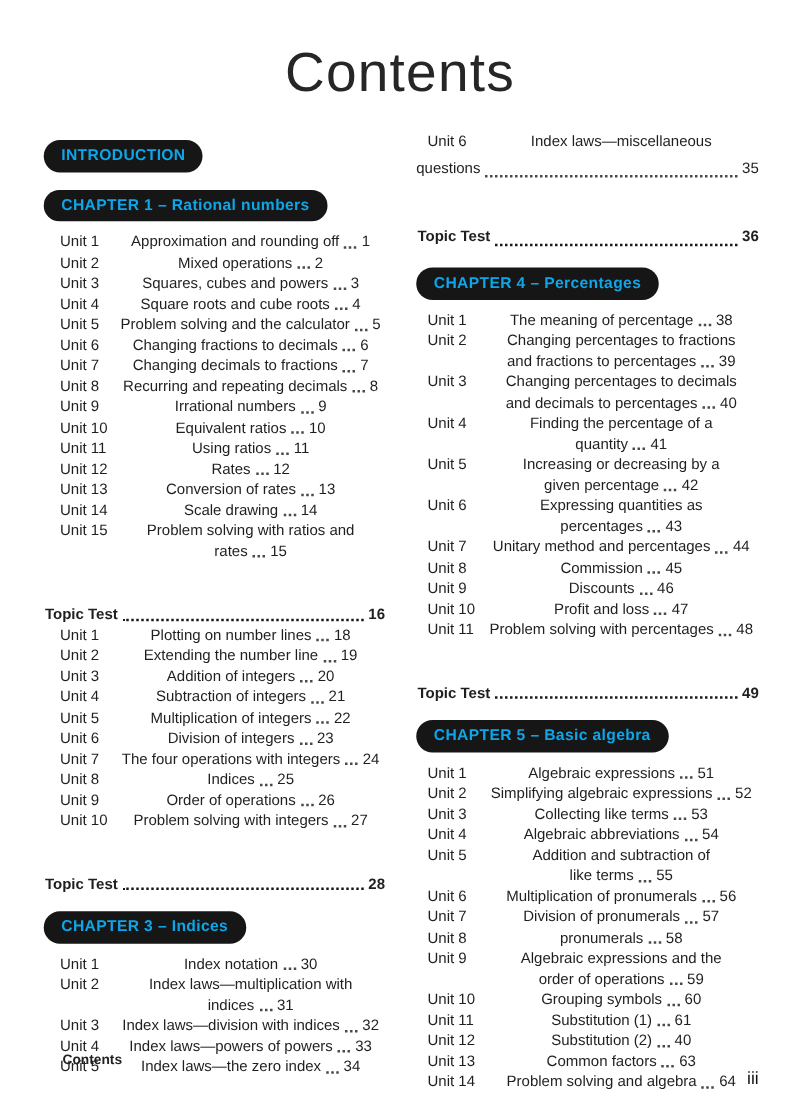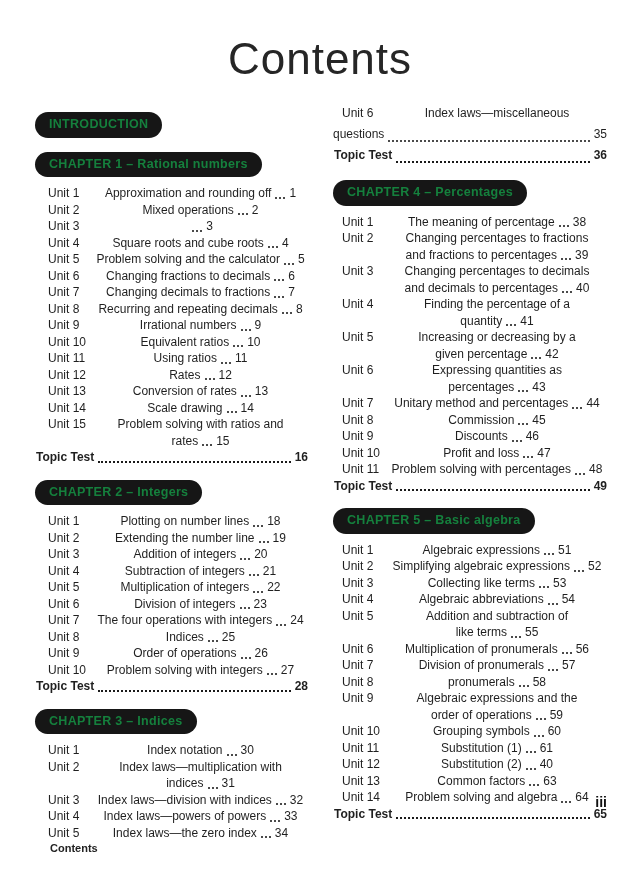--- a/index.html
+++ b/index.html
@@ -28,7 +28,7 @@
   .col-right{left:333px;top:103px;width:274px;}
   .pill{
     display:table;
-    background:var(--pill-bg);color:#15803d;
+    background:var(--pill-bg);color:#0ea5e9;
     font-size:12.5px;font-weight:700;letter-spacing:.3px;
     padding:4px 14px 5px 14px;border-radius:14px;
     margin:14px 0 8px 0;

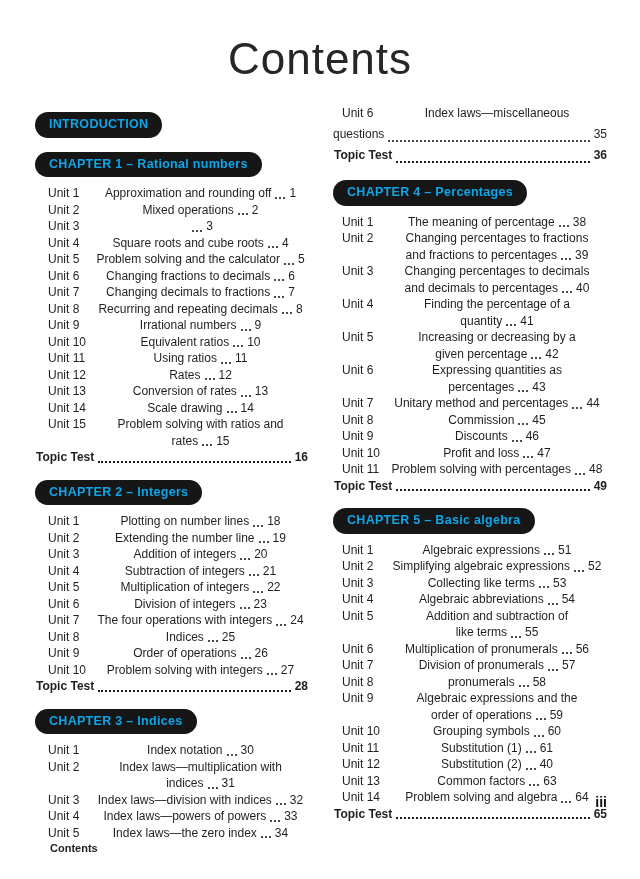--- a/index.html
+++ b/index.html
@@ -49,7 +49,7 @@
     margin:0 4px;position:relative;top:-3px;
   }
   .pagenum{white-space:nowrap;text-align:right;}
-  .row.tt{font-weight:700;margin-left:1px;}
+  .row.tt{font-weight:700;margin-left:1px;margin-top:34px;}
   .row.tt .leader{border-bottom-color:#1a1a1a;}
   .footer-left{
     position:absolute;left:50px;top:842px;

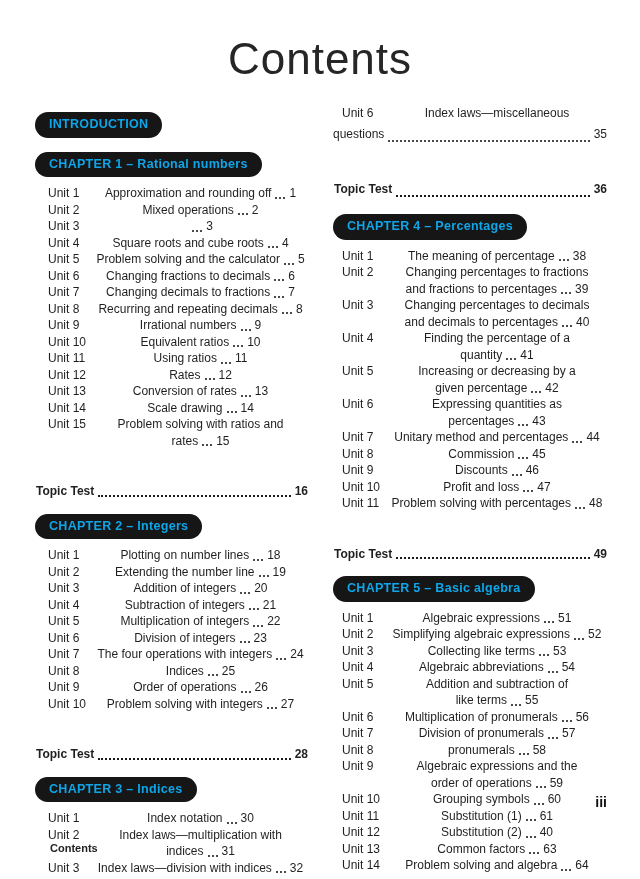--- a/index.html
+++ b/index.html
@@ -100,6 +100,7 @@
           <span class="unit-label">Unit 3</span>
           <div class="body">
             <div class="line">
+              <span class="ltext">Squares, cubes and powers</span>
               <span class="leader"></span>
               <span class="pagenum">3</span>
             </div>

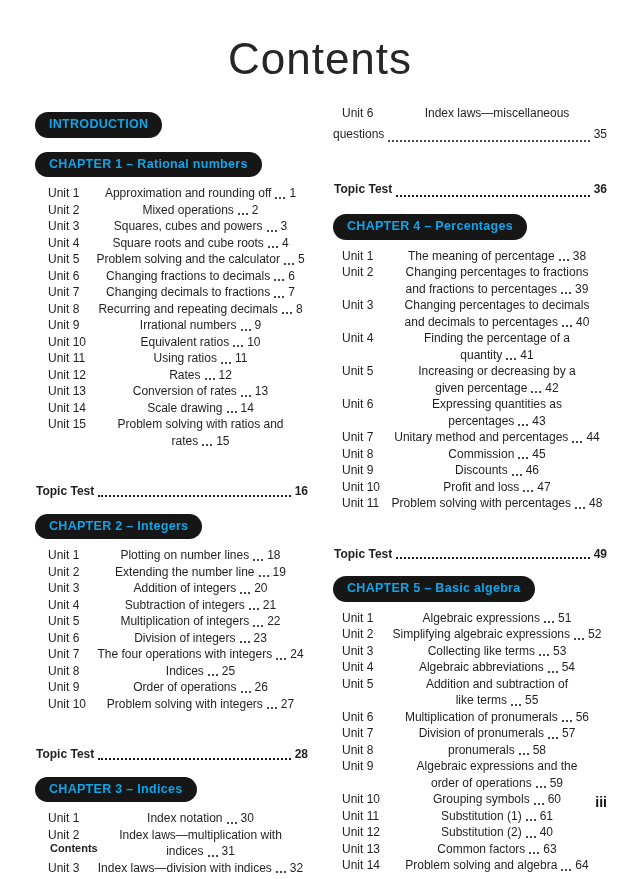--- a/index.html
+++ b/index.html
@@ -236,9 +236,6 @@
         </div>
       </div>
       <div class="section">
-        <div class="pill">
-          <span>CHAPTER 2 – Integers</span>
-        </div>
         <div class="row unit">
           <span class="unit-label">Unit 1</span>
           <div class="body">

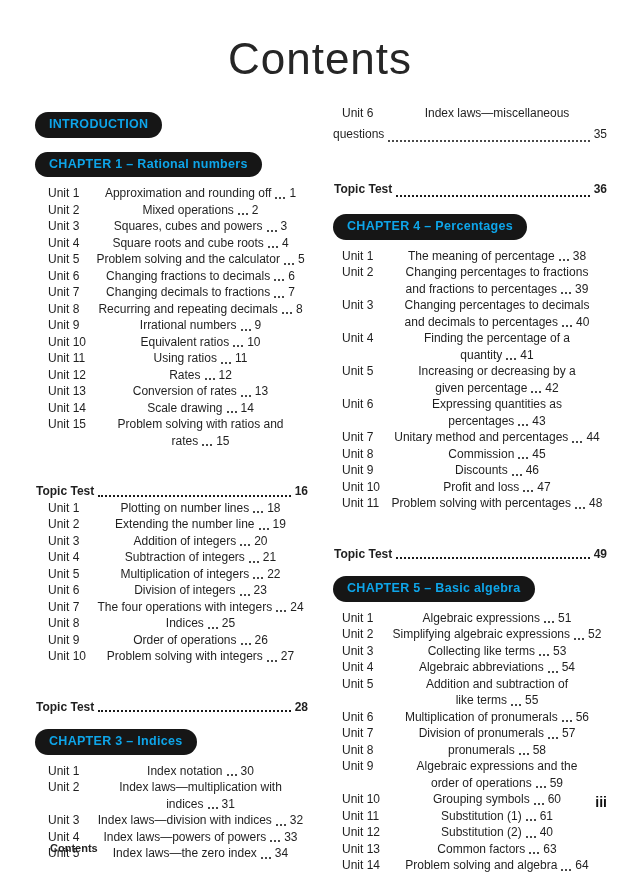--- a/index.html
+++ b/index.html
@@ -56,8 +56,8 @@
     font-size:11px;font-weight:700;color:#222;
   }
   .footer-right{
-    position:absolute;right:33px;top:794px;
-    font-size:14px;font-weight:700;color:#111;
+    position:absolute;right:33px;top:854px;
+    font-size:14px;font-weight:400;color:#111;
   }
 </style>
 </head>

